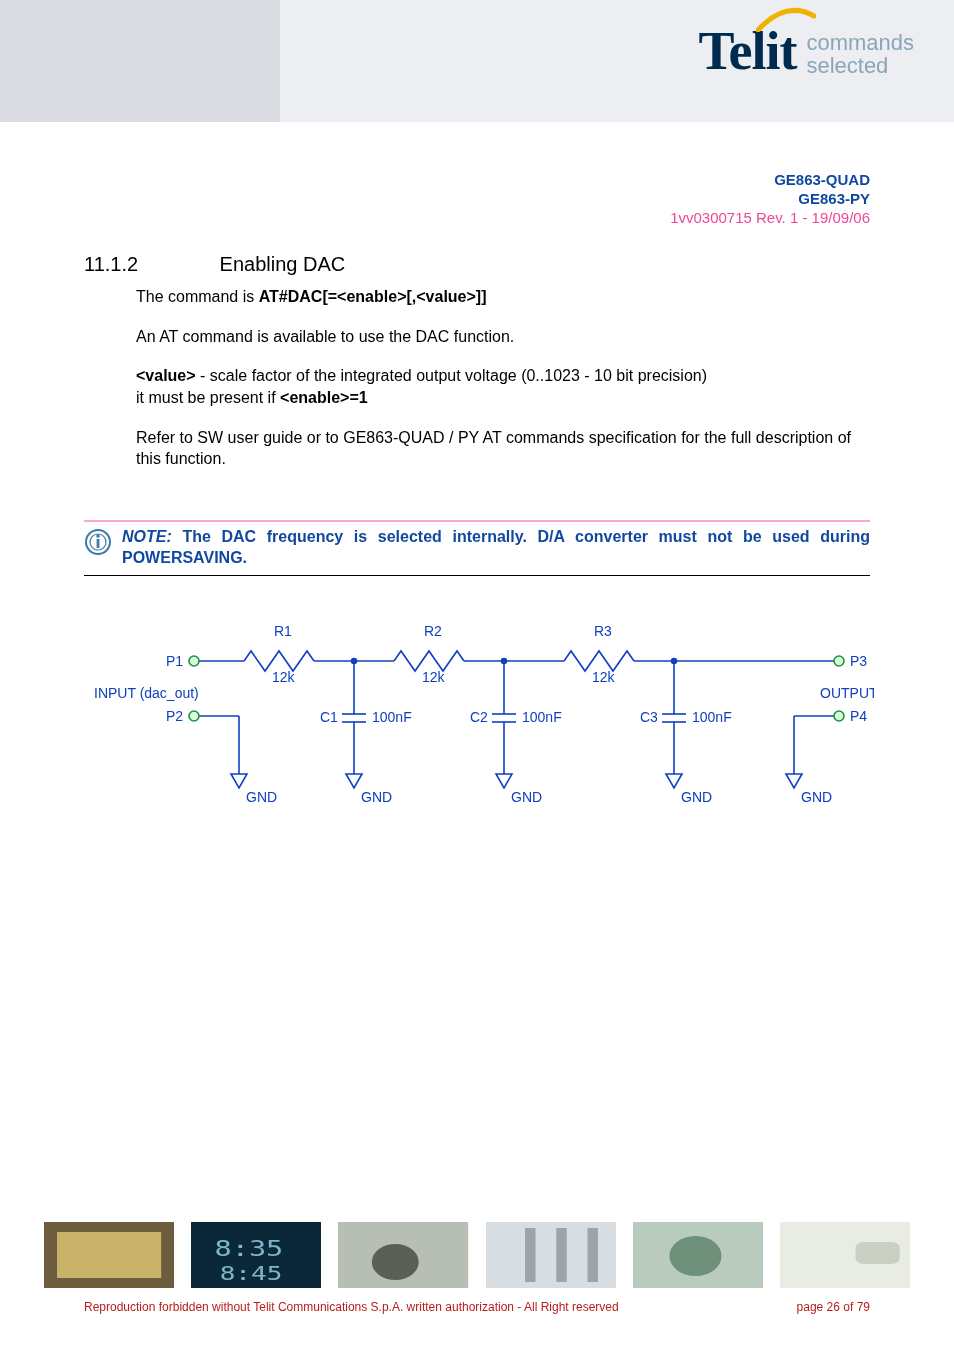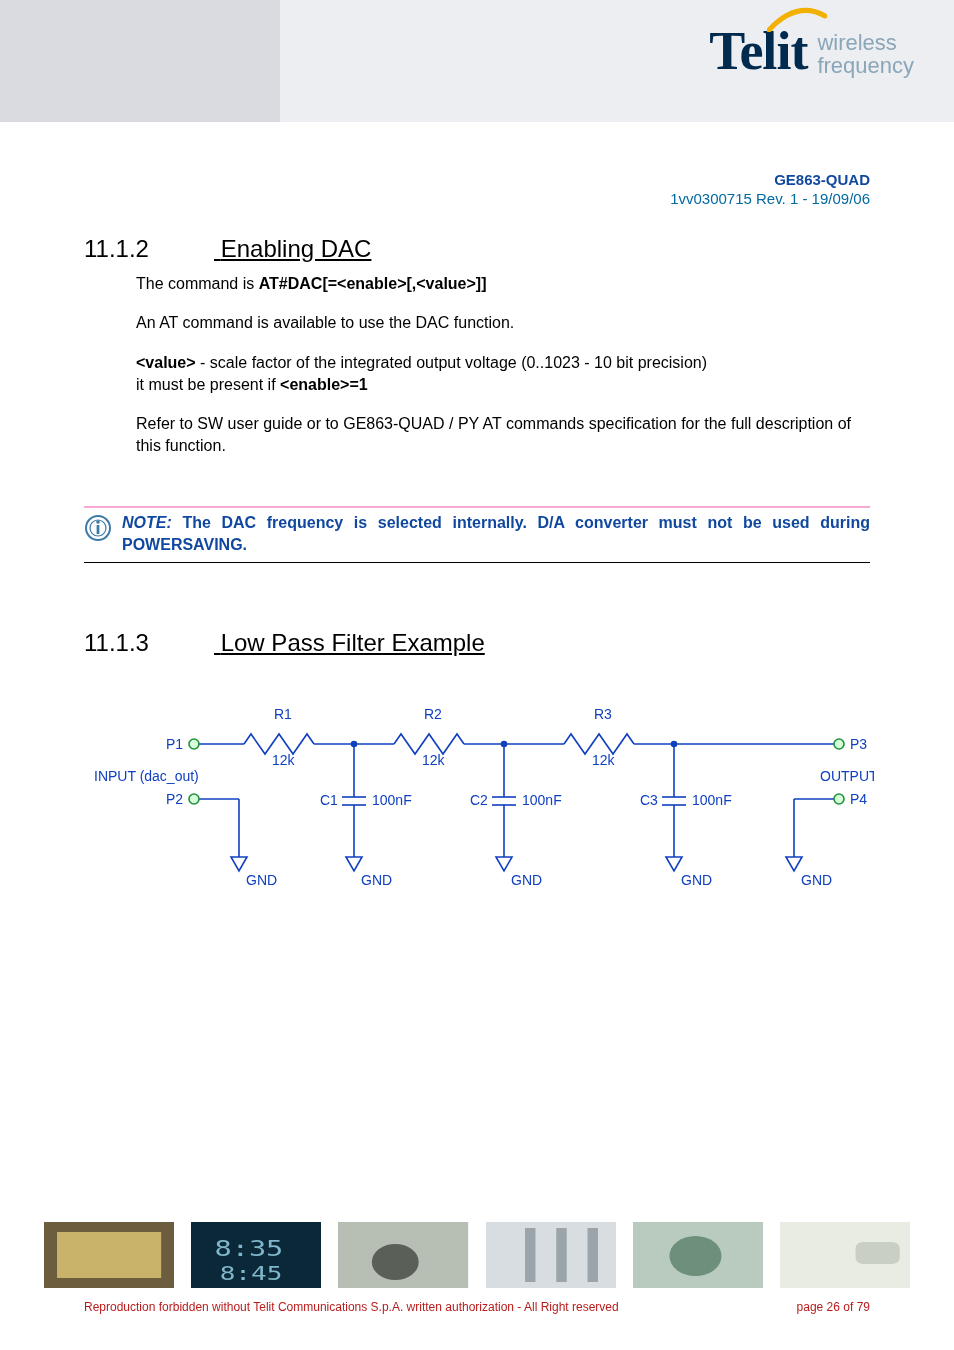--- a/index.html
+++ b/index.html
@@ -153,7 +153,7 @@
       <span>Telit</span>
     </div>
     <div class="logo-tag">
-      <div>wireless</div>
+      <div>commands</div>
       <div>frequency</div>
     </div>
   </div>

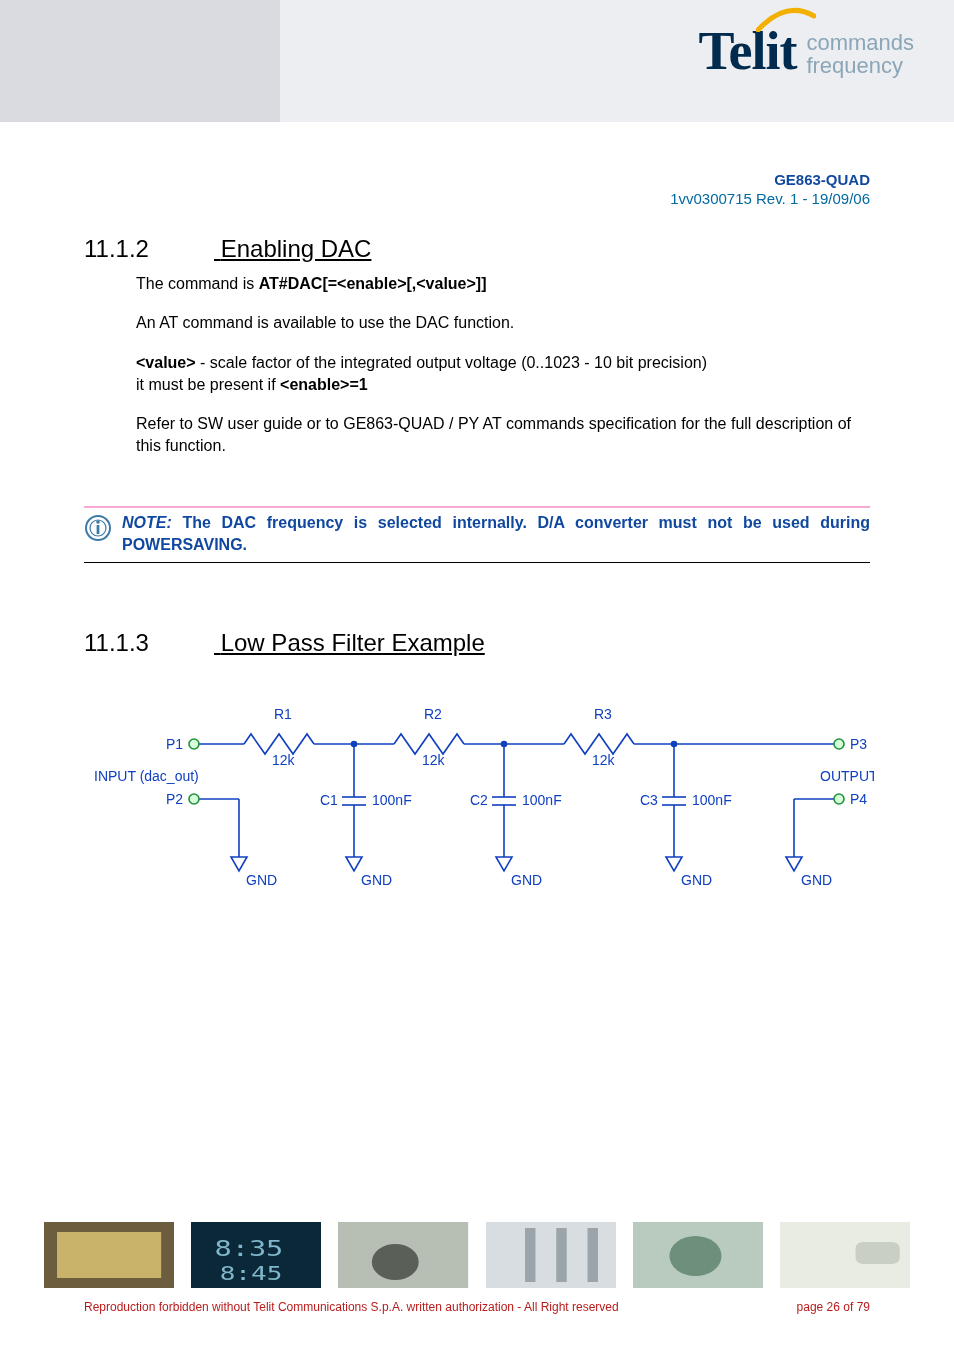--- a/index.html
+++ b/index.html
@@ -154,7 +154,7 @@
     </div>
     <div class="logo-tag">
       <div>commands</div>
-      <div>frequency</div>
+      <div>selected</div>
     </div>
   </div>
 </div>

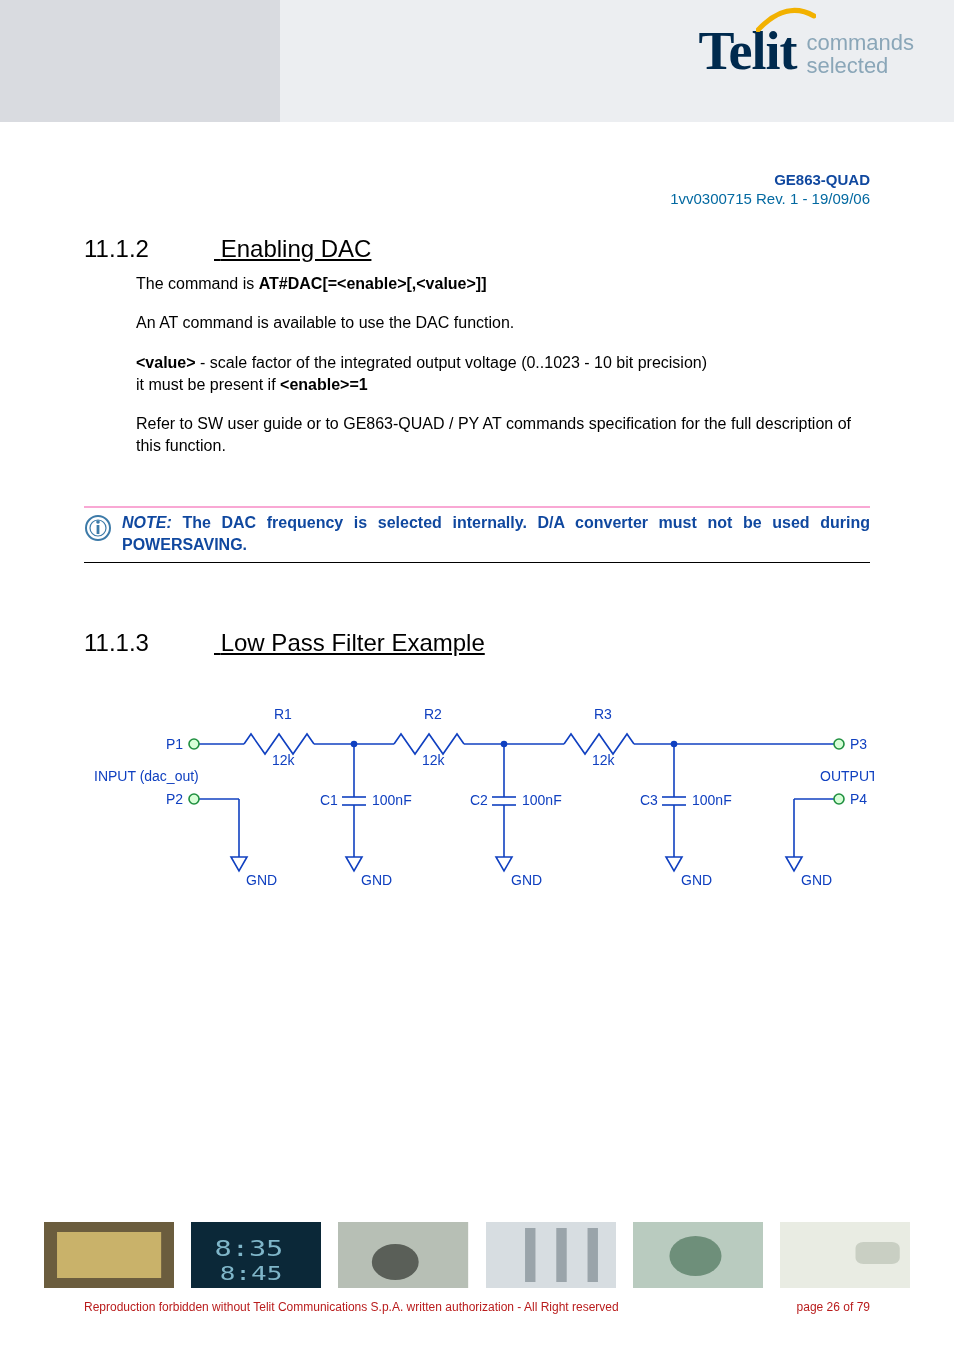--- a/index.html
+++ b/index.html
@@ -161,6 +161,7 @@
 
 <div class="doc-header">
   <div class="prod1">GE863-QUAD</div>
+  <div class="prod2">GE863-PY</div>
   <div class="rev">1vv0300715 Rev. 1 - 19/09/06</div>
 </div>
 

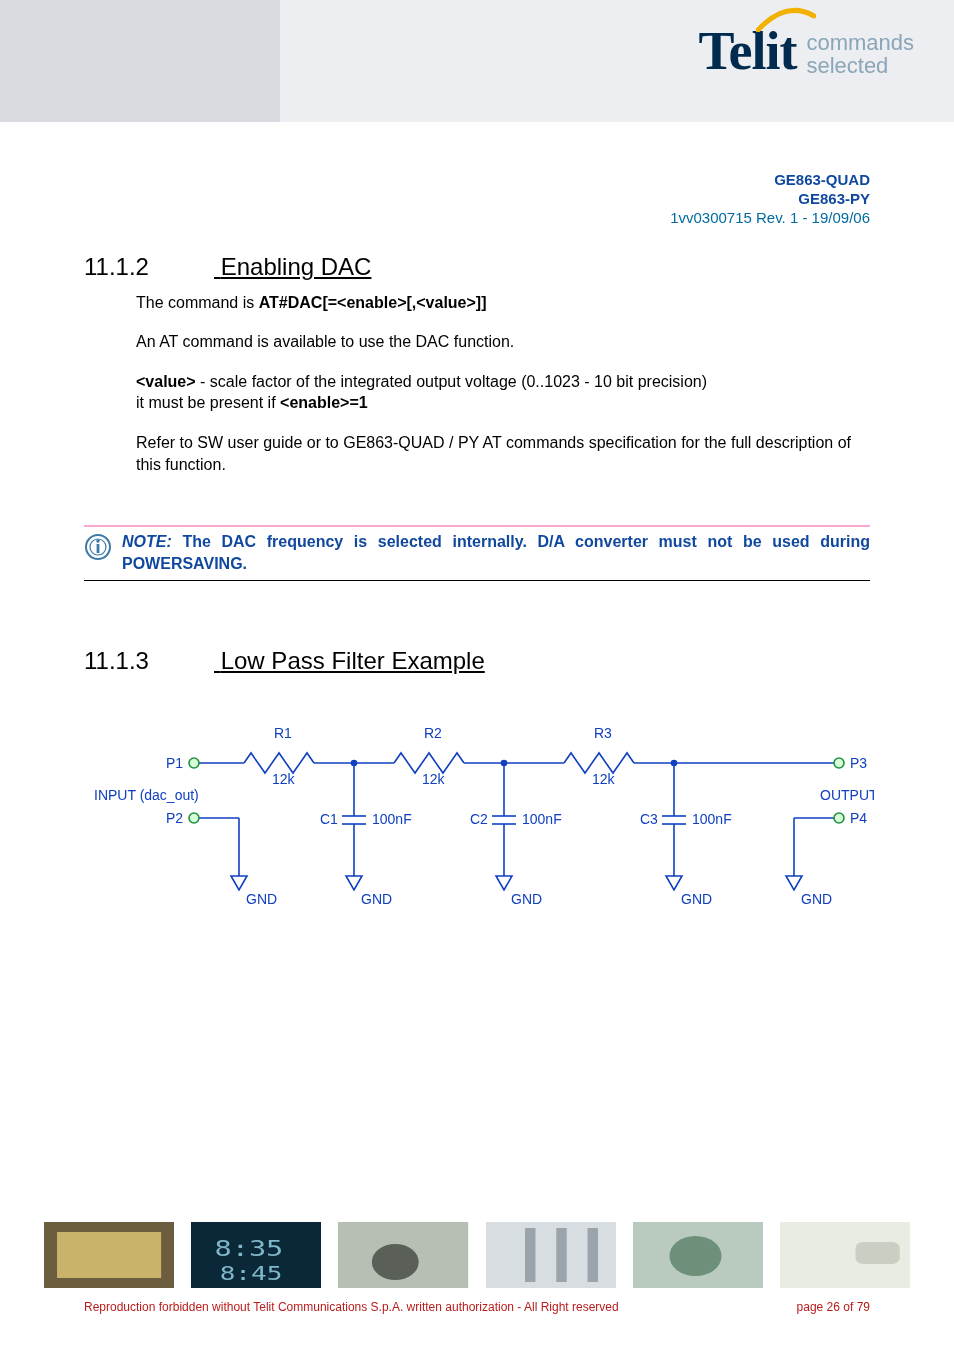--- a/index.html
+++ b/index.html
@@ -66,7 +66,7 @@
   }
   .doc-header .prod1,
   .doc-header .prod2 { font-weight: 700; color: #10489f; }
-  .doc-header .rev   { color: #0369a1; }
+  .doc-header .rev   { color: #ec4899; }
 
   
   .content {

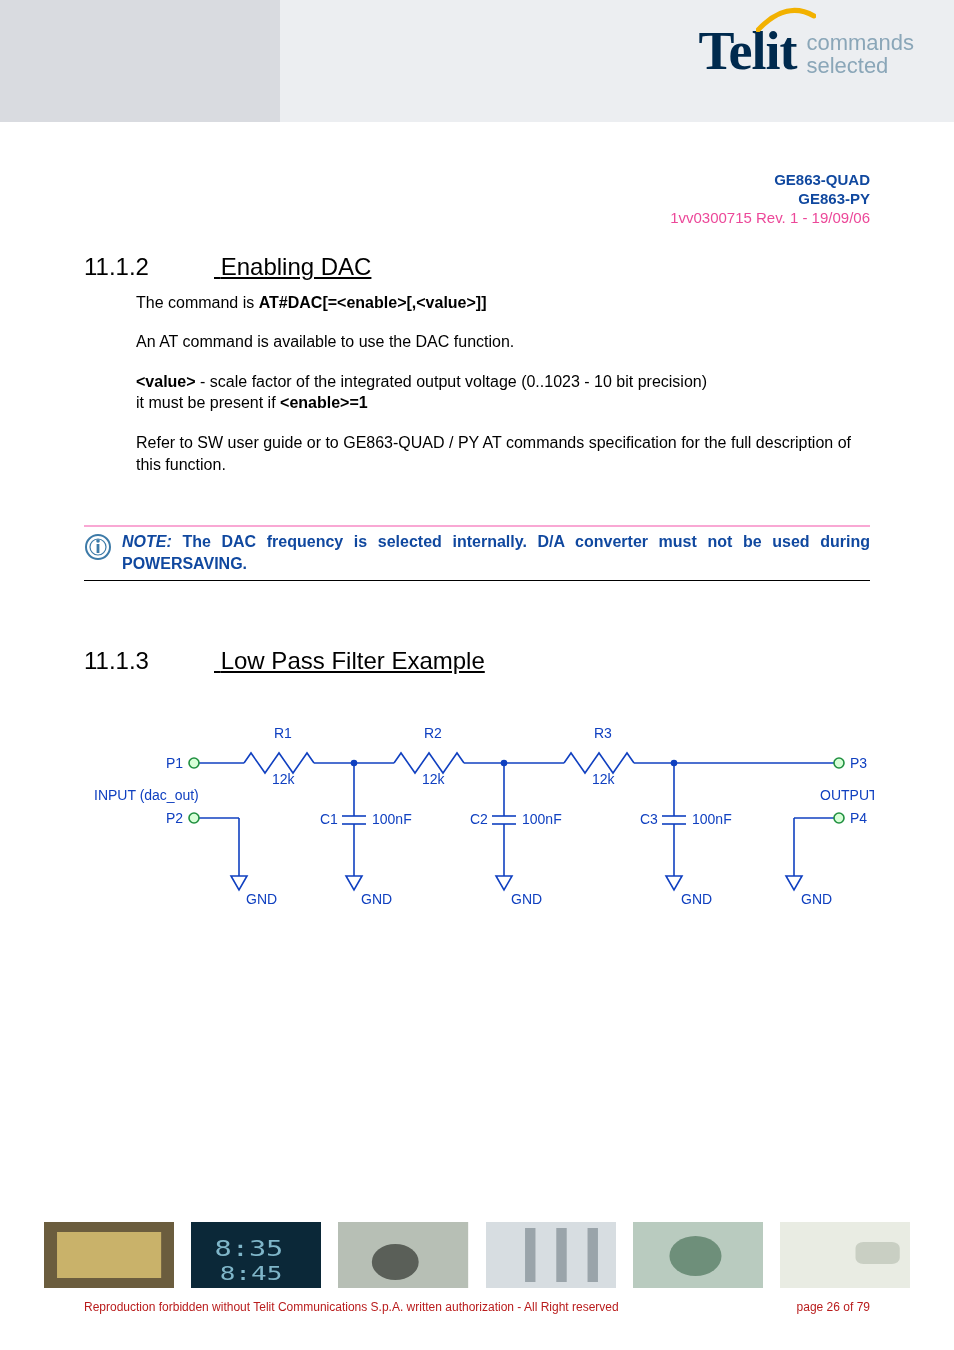--- a/index.html
+++ b/index.html
@@ -78,10 +78,9 @@
 
   .h-number { display:inline-block; width:130px; }
   h2.section {
-    font-size: 24px;
+    font-size: 20px;
     font-weight: 400;
     margin-bottom: 8px;
-    text-decoration: underline;
   }
   .indent { margin-left: 52px; }
   .para { margin-bottom: 18px; }

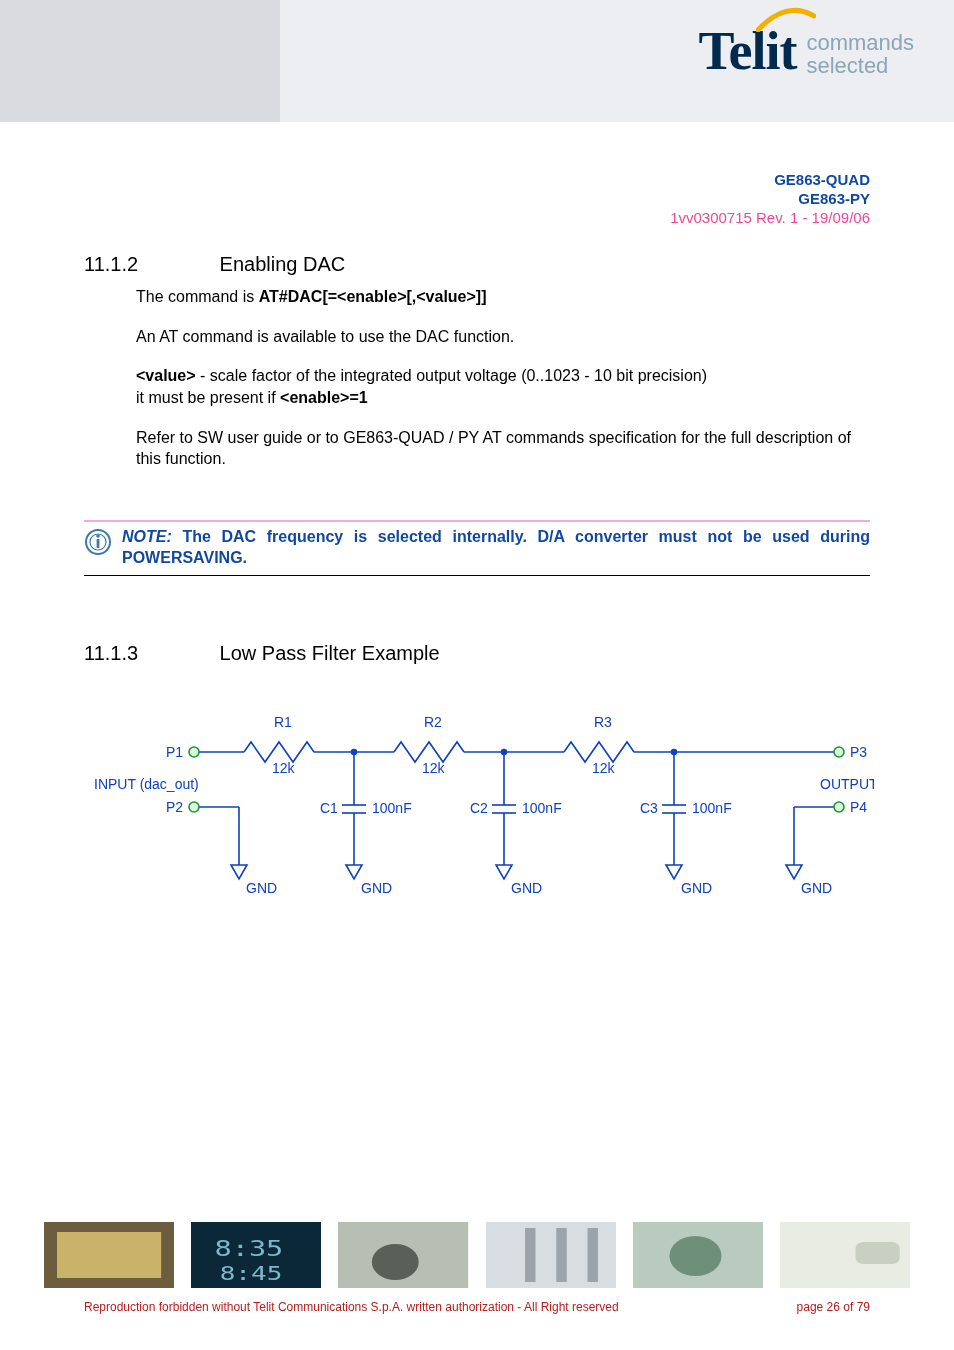--- a/index.html
+++ b/index.html
@@ -198,10 +198,6 @@
     </div>
   </div>
 
-  <h2 class="section" style="margin-top:64px;">
-    <span class="h-number">11.1.3</span>
-    <span>Low Pass Filter Example</span>
-  </h2>
 
   <div class="circuit">
     <svg width="780" height="220" viewBox="0 0 780 220" font-family="Arial" font-size="14">

